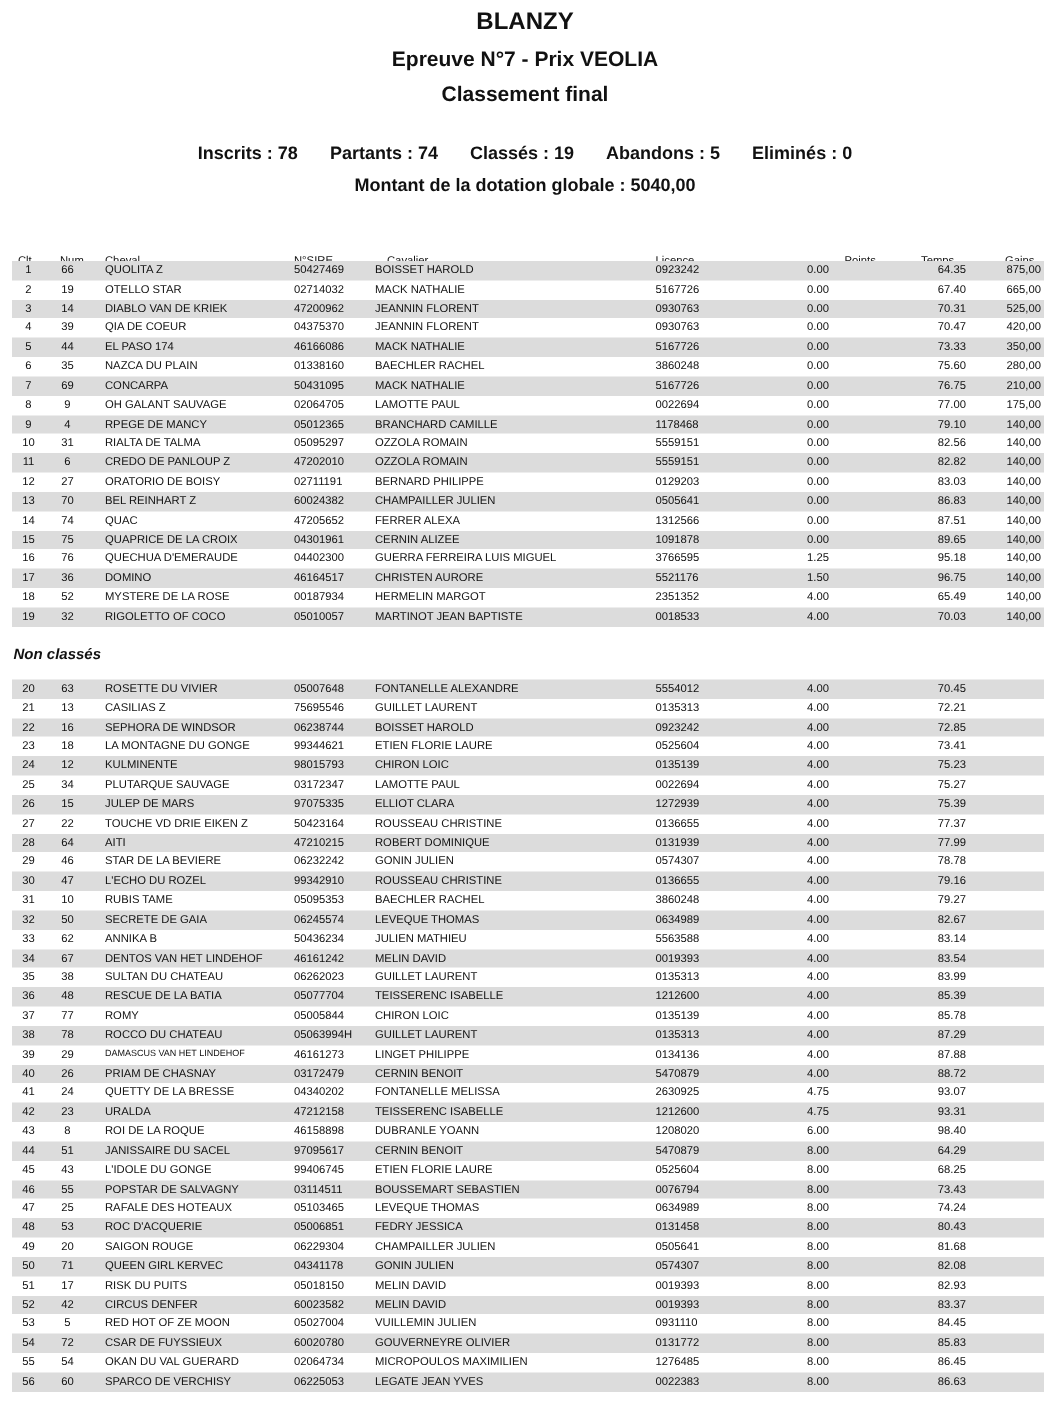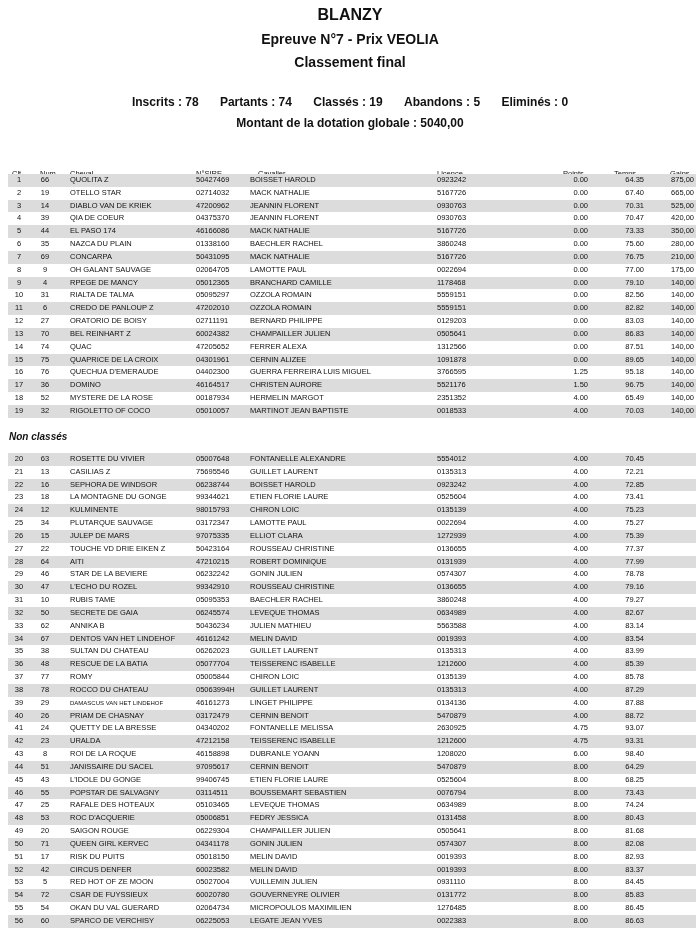--- a/index.html
+++ b/index.html
@@ -24,7 +24,7 @@
   .c-sire { left: 188px; }
   .c-cav { left: 242px; }
   .c-lic { left: 429px; }
-  .c-pts { left: 530px; width: 50px; text-align: right; }
+  .c-pts { left: 530px; width: 50px; text-align: left; }
   .c-temps { left: 598px; width: 38px; text-align: right; }
   .c-gains { left: 640px; width: 46px; text-align: right; }
   .h-clt { left: 4px; } .h-num { left: 32px; } .h-cheval { left: 62px; } .h-sire { left: 188px; }

